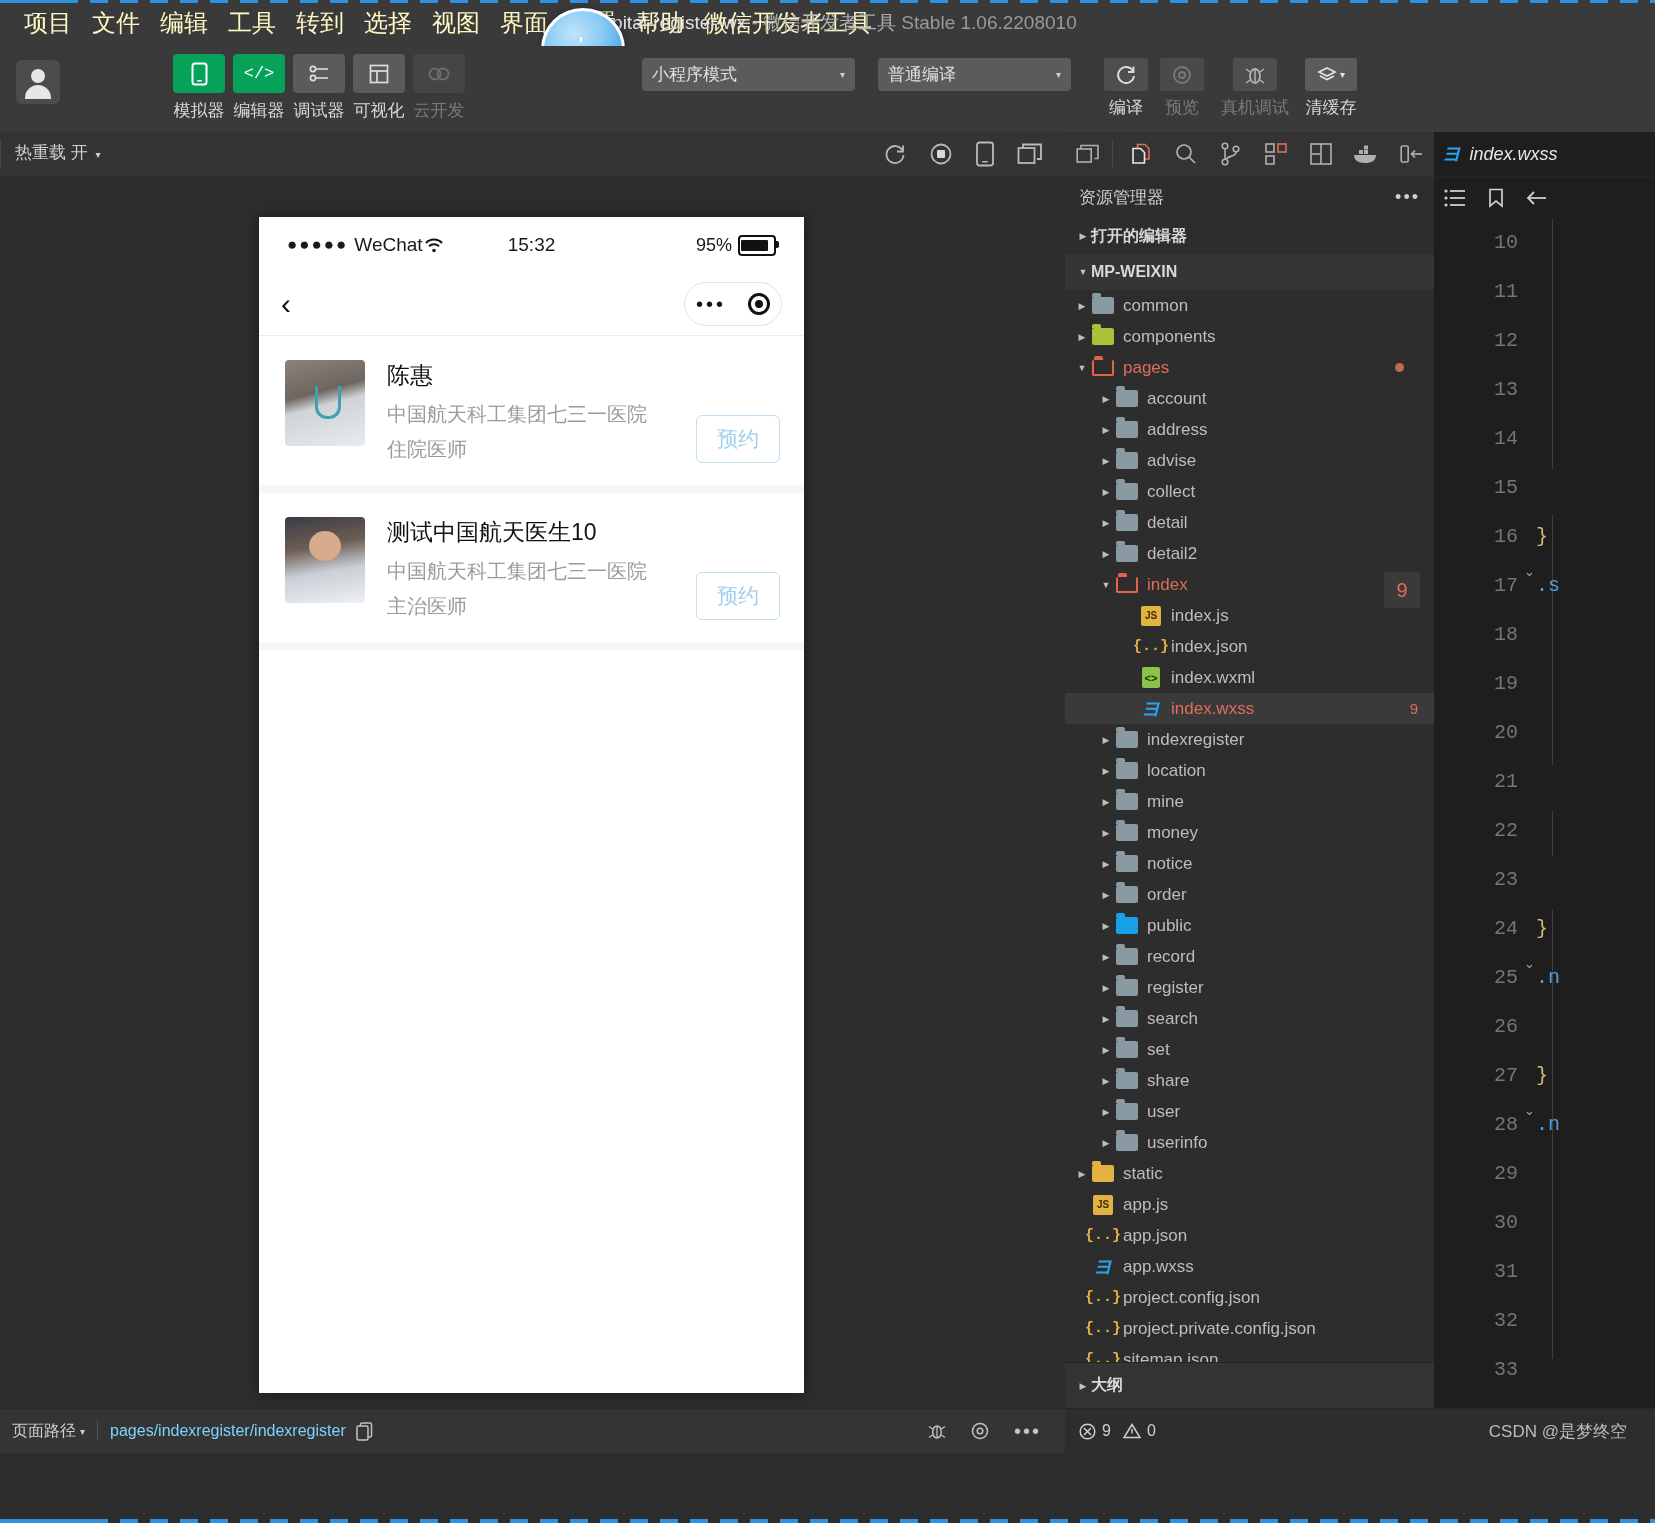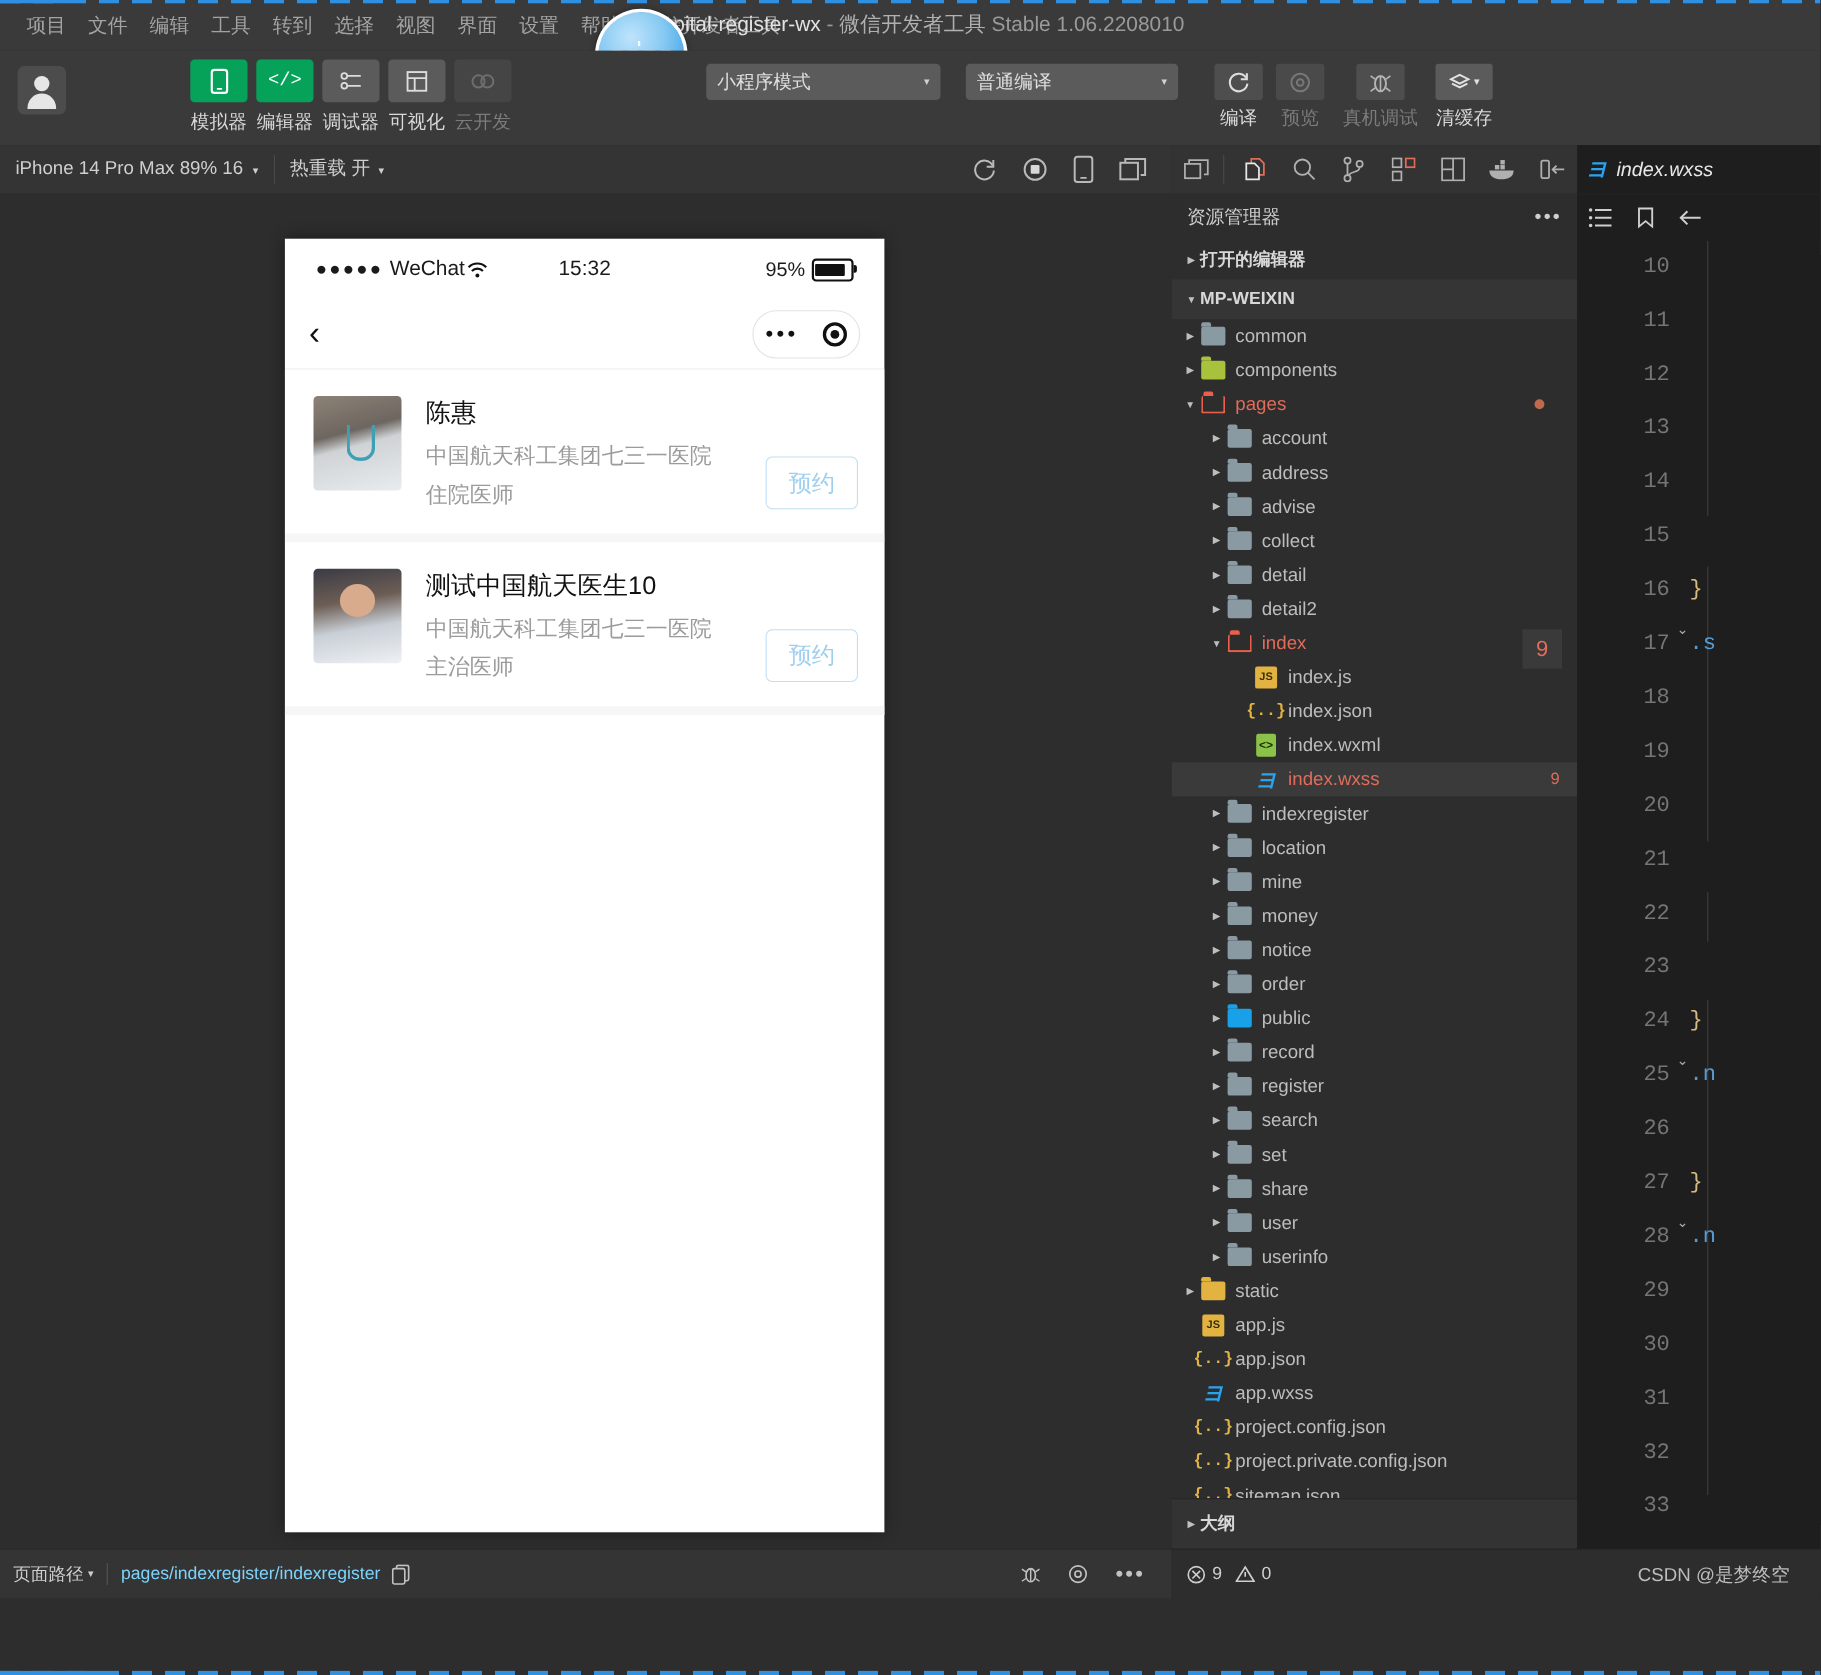--- a/index.html
+++ b/index.html
@@ -15,7 +15,7 @@
   
   .titlebar{position:absolute;left:0;top:0;width:1655px;height:46px;background:#3a3a3a;}
   .menu{position:absolute;left:14px;top:6px;display:flex;align-items:center;gap:0;}
-  .menu-item{padding:2px 10px;font-size:18px;color:#a3a3a3;line-height:30px;white-space:nowrap;cursor:default;}
+  .menu-item{padding:2px 10px;font-size:24px;color:#fef9c3;line-height:30px;white-space:nowrap;cursor:default;}
   .win-title{position:absolute;left:0;top:0;width:1655px;height:46px;line-height:46px;text-align:center;
     font-size:19px;color:#c8c8c8;pointer-events:none;}
   .win-title .proj{color:#e2e2e2;}

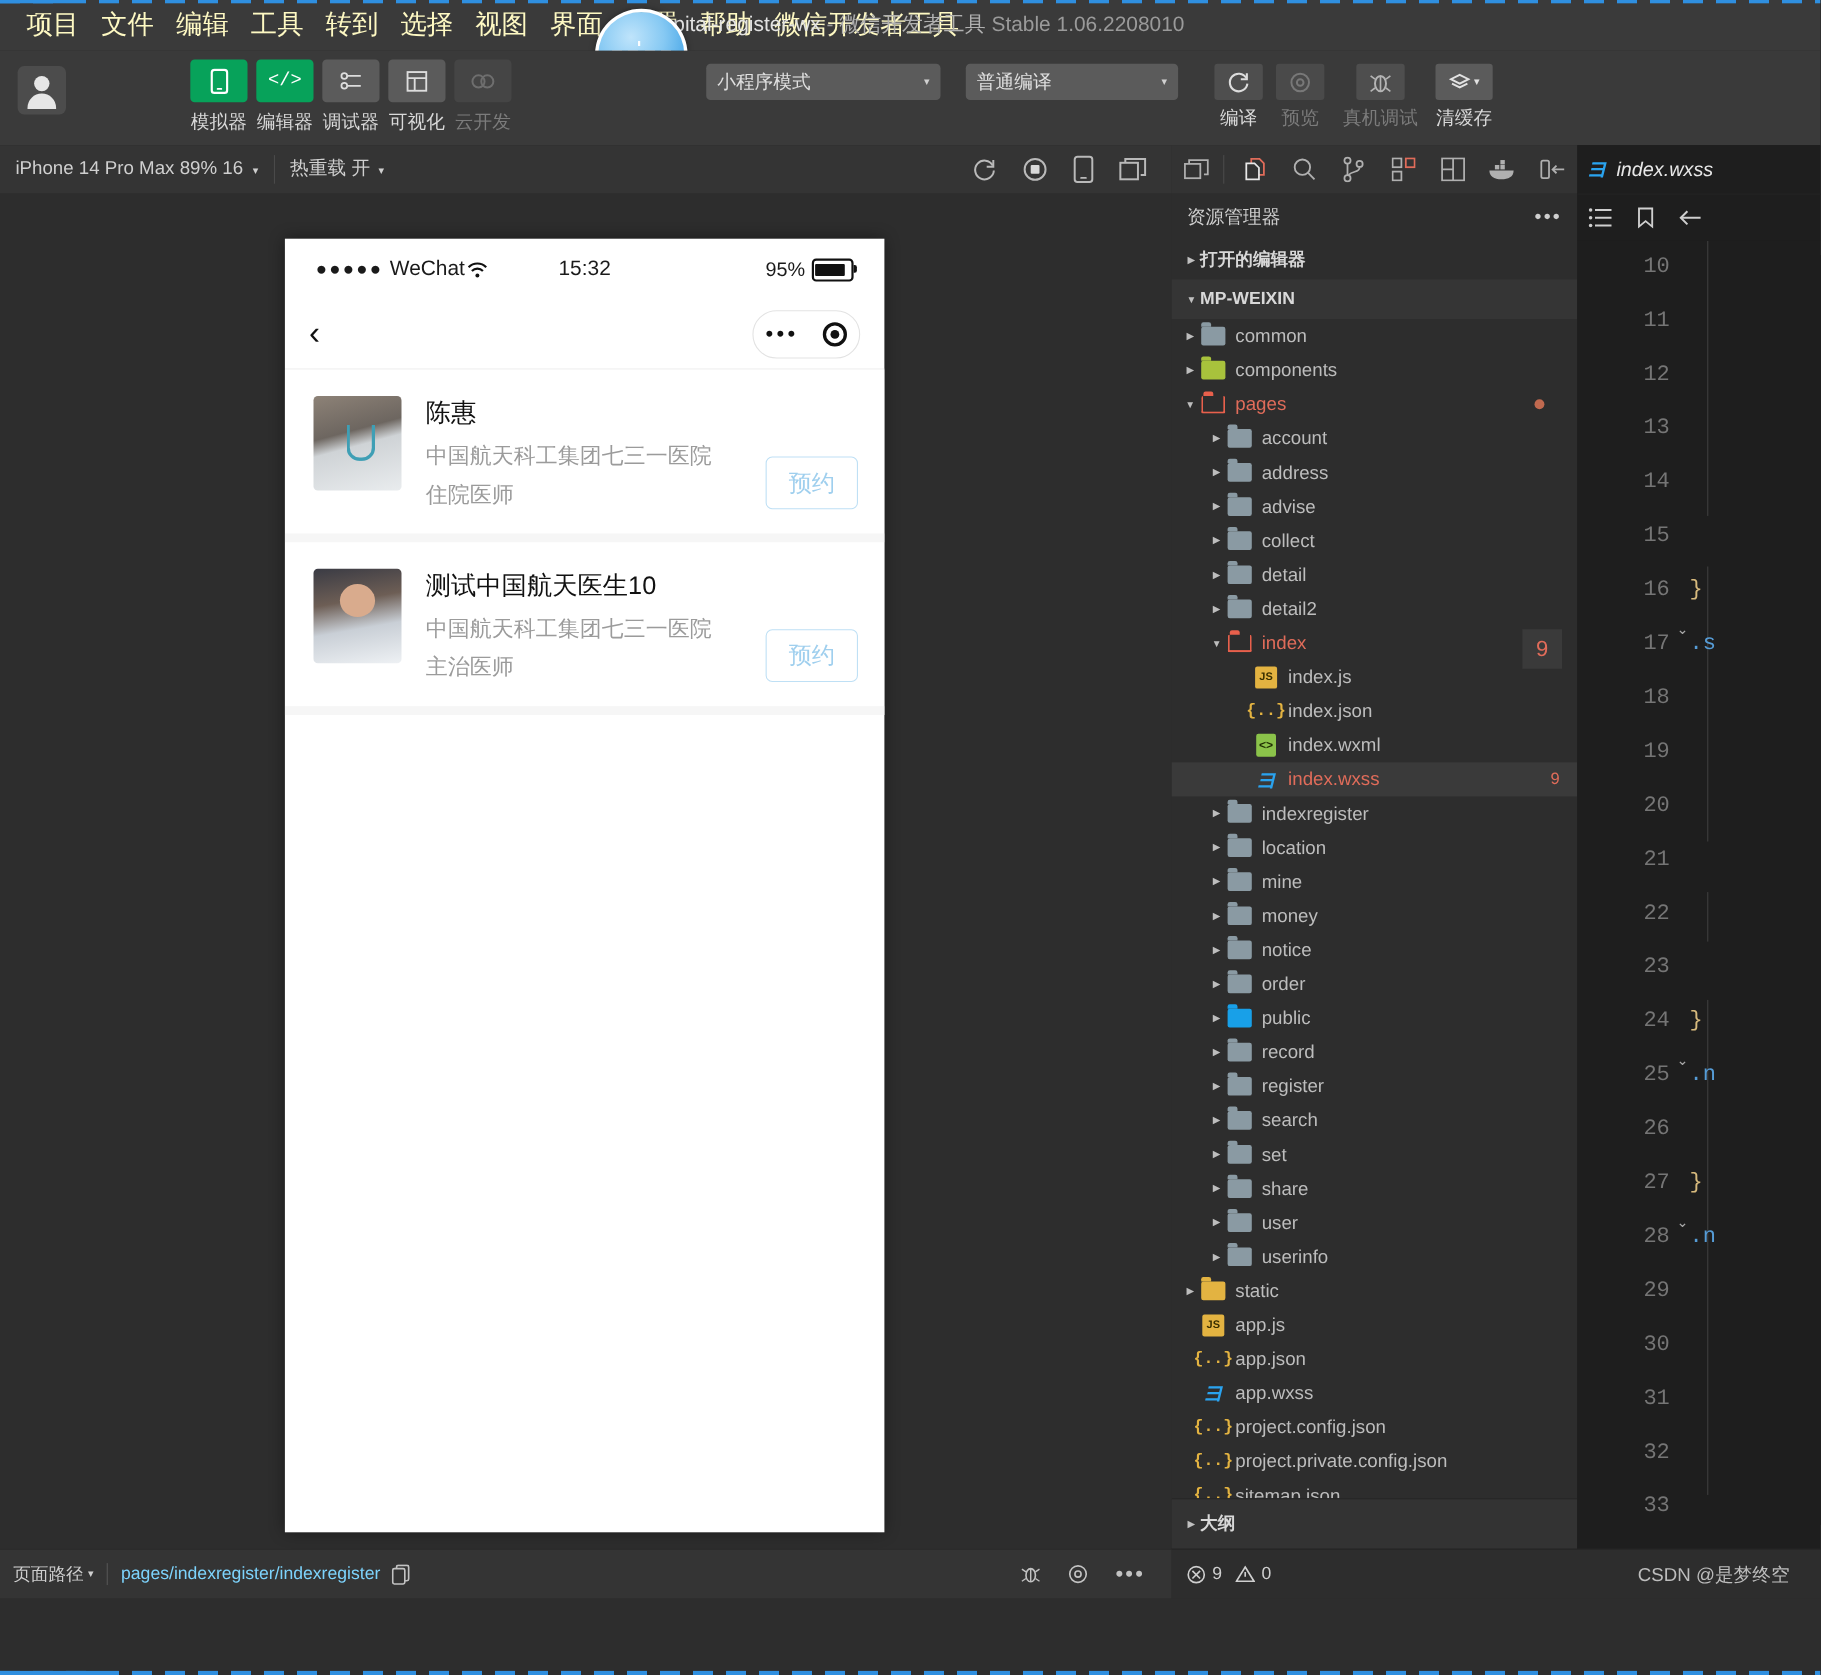--- a/index.html
+++ b/index.html
@@ -328,10 +328,6 @@
   </div>
 
   <div class="simbar">
-    <div class="dev">
-      <span>iPhone 14 Pro Max 89% 16</span>
-      <span style="font-size:10px;margin-left:4px;">▾</span>
-    </div>
     <div class="vdiv"></div>
     <div class="hot">
       <span>热重载 开</span>

